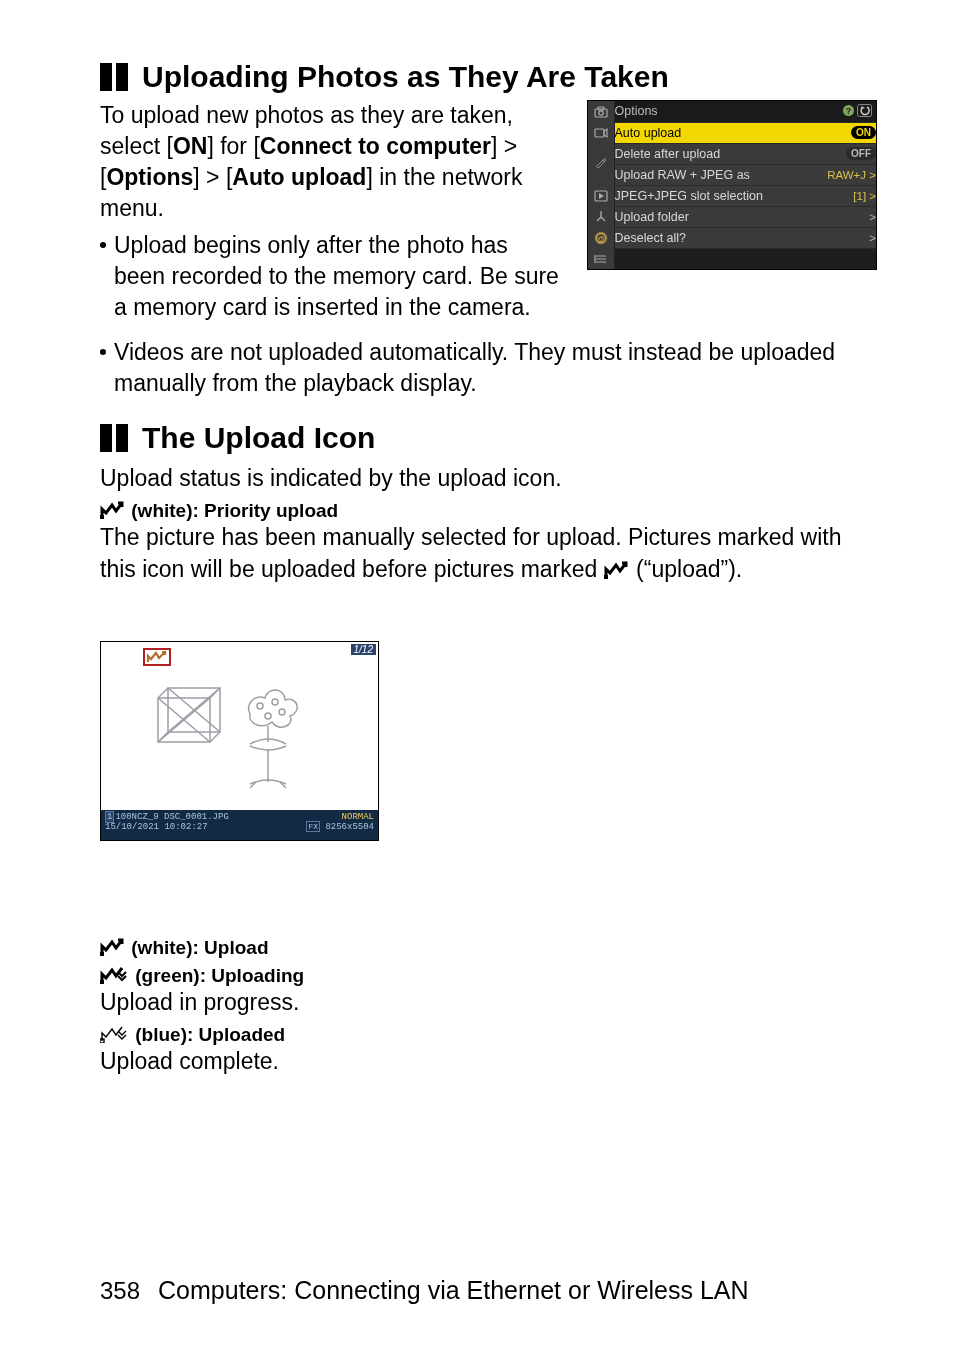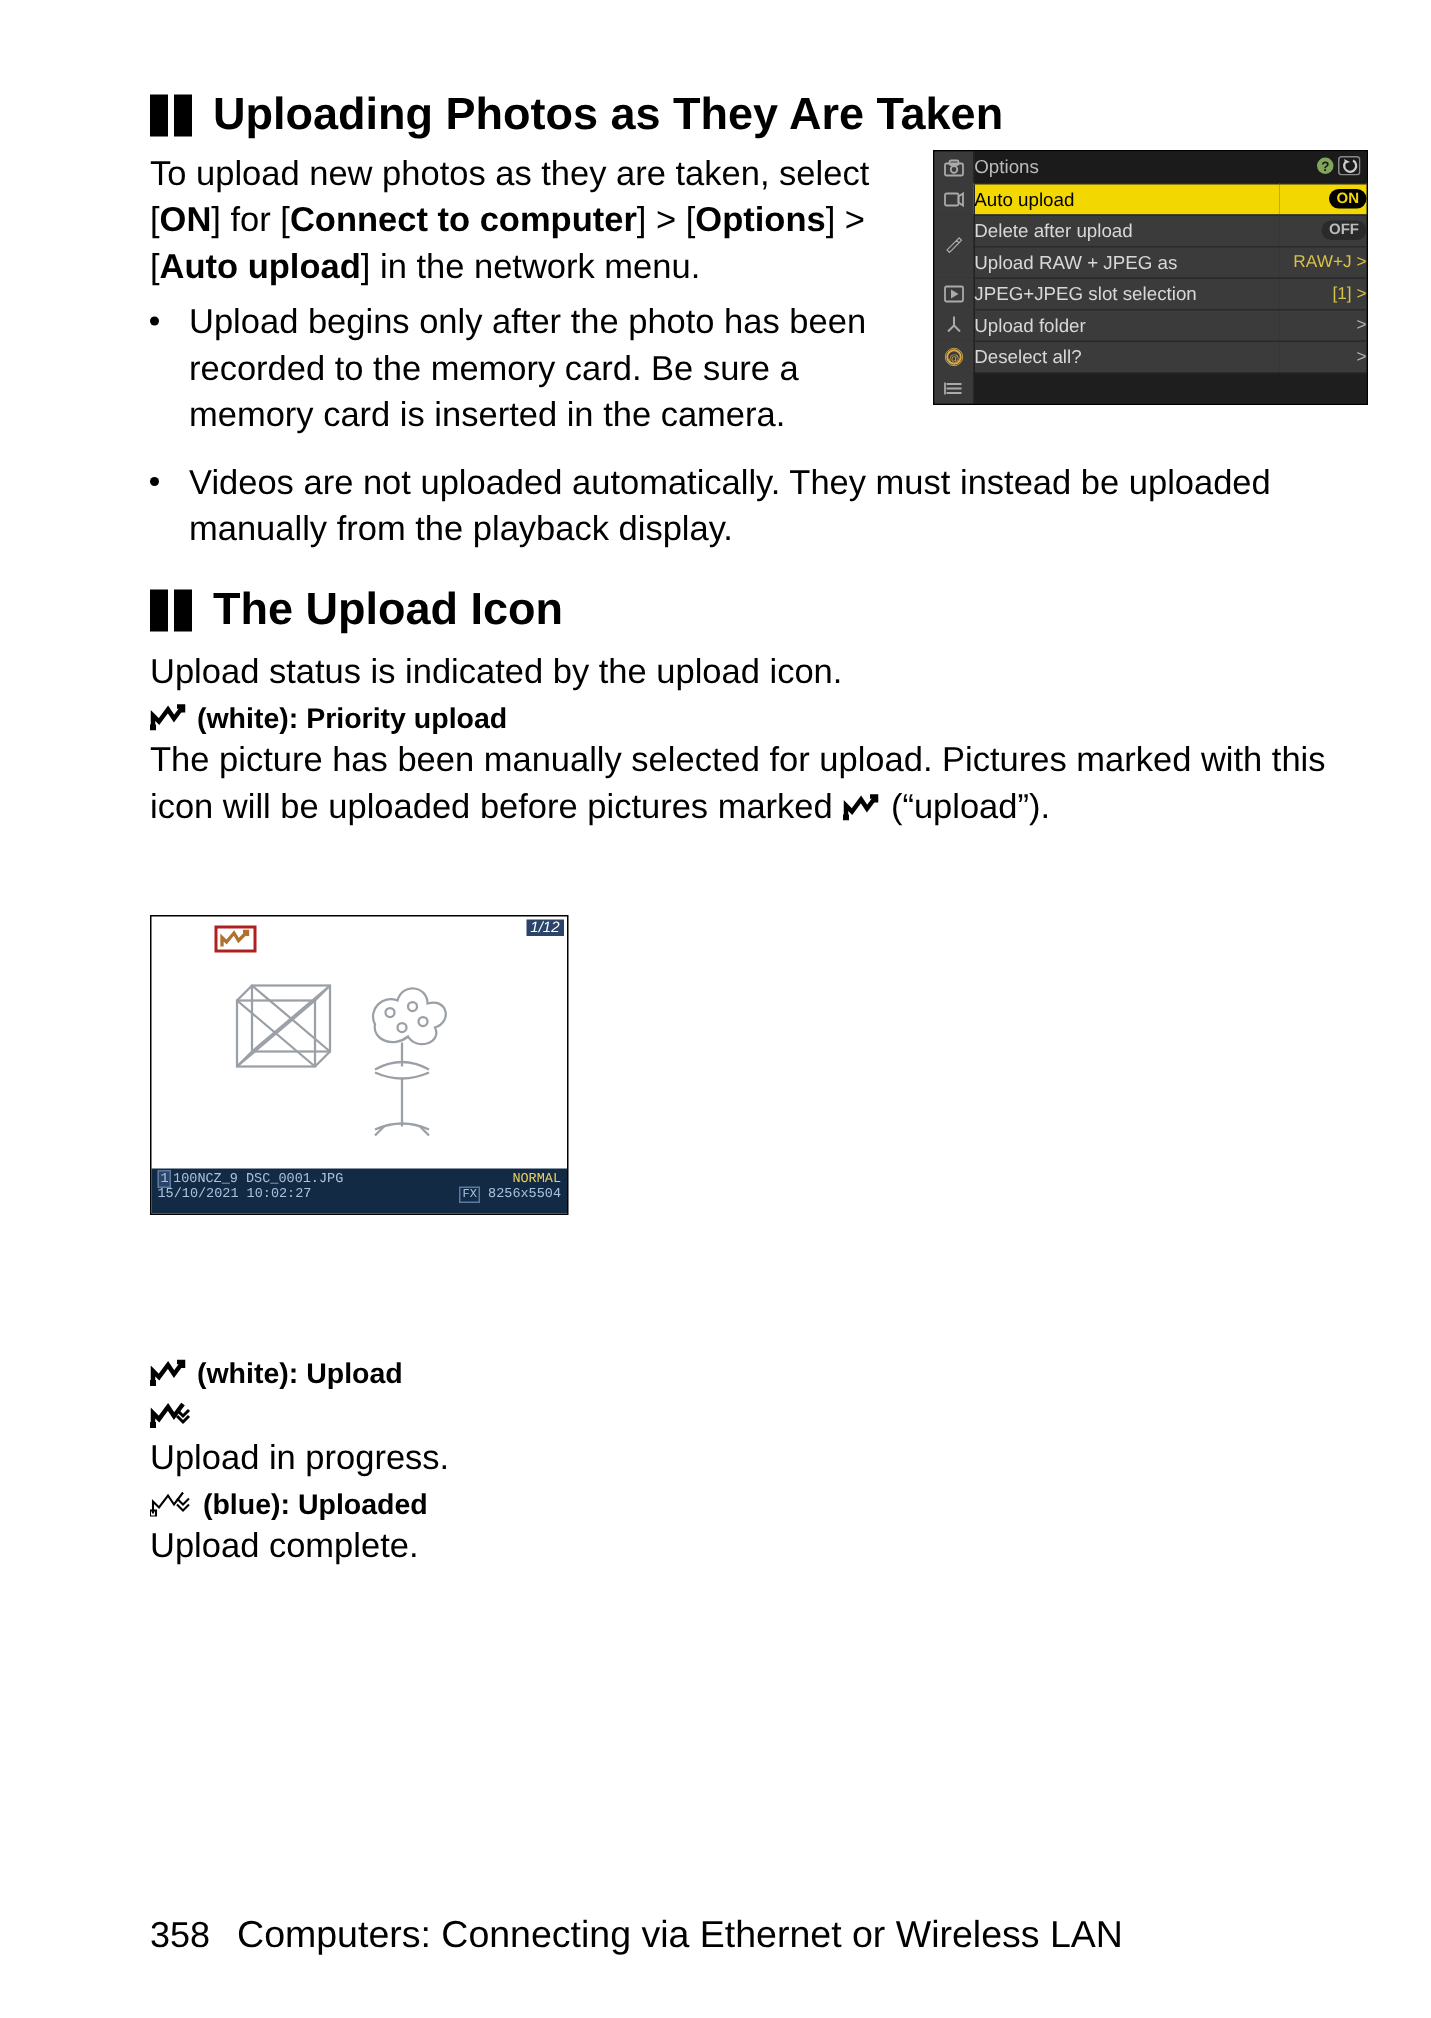--- a/index.html
+++ b/index.html
@@ -4,7 +4,7 @@
 <style>
   * { box-sizing: border-box; margin: 0; padding: 0; }
   html, body { width: 954px; height: 1345px; background: #fff; font-family: Arial, Helvetica, sans-serif; color: #000; }
-  .page { width: 954px; height: 1345px; position: relative; padding: 50px 42px 0 100px; }
+  .page { width: 954px; height: 1345px; position: relative; padding: 50px 77px 0 100px; }
   .heading-row { display: flex; align-items: center; gap: 10px; margin-top: 10px; margin-bottom: 6px; }
   .double-bar { width: 32px; height: 28px; display: inline-flex; gap: 4px; }
   .double-bar span { display: inline-block; width: 12px; height: 28px; background: #000; }

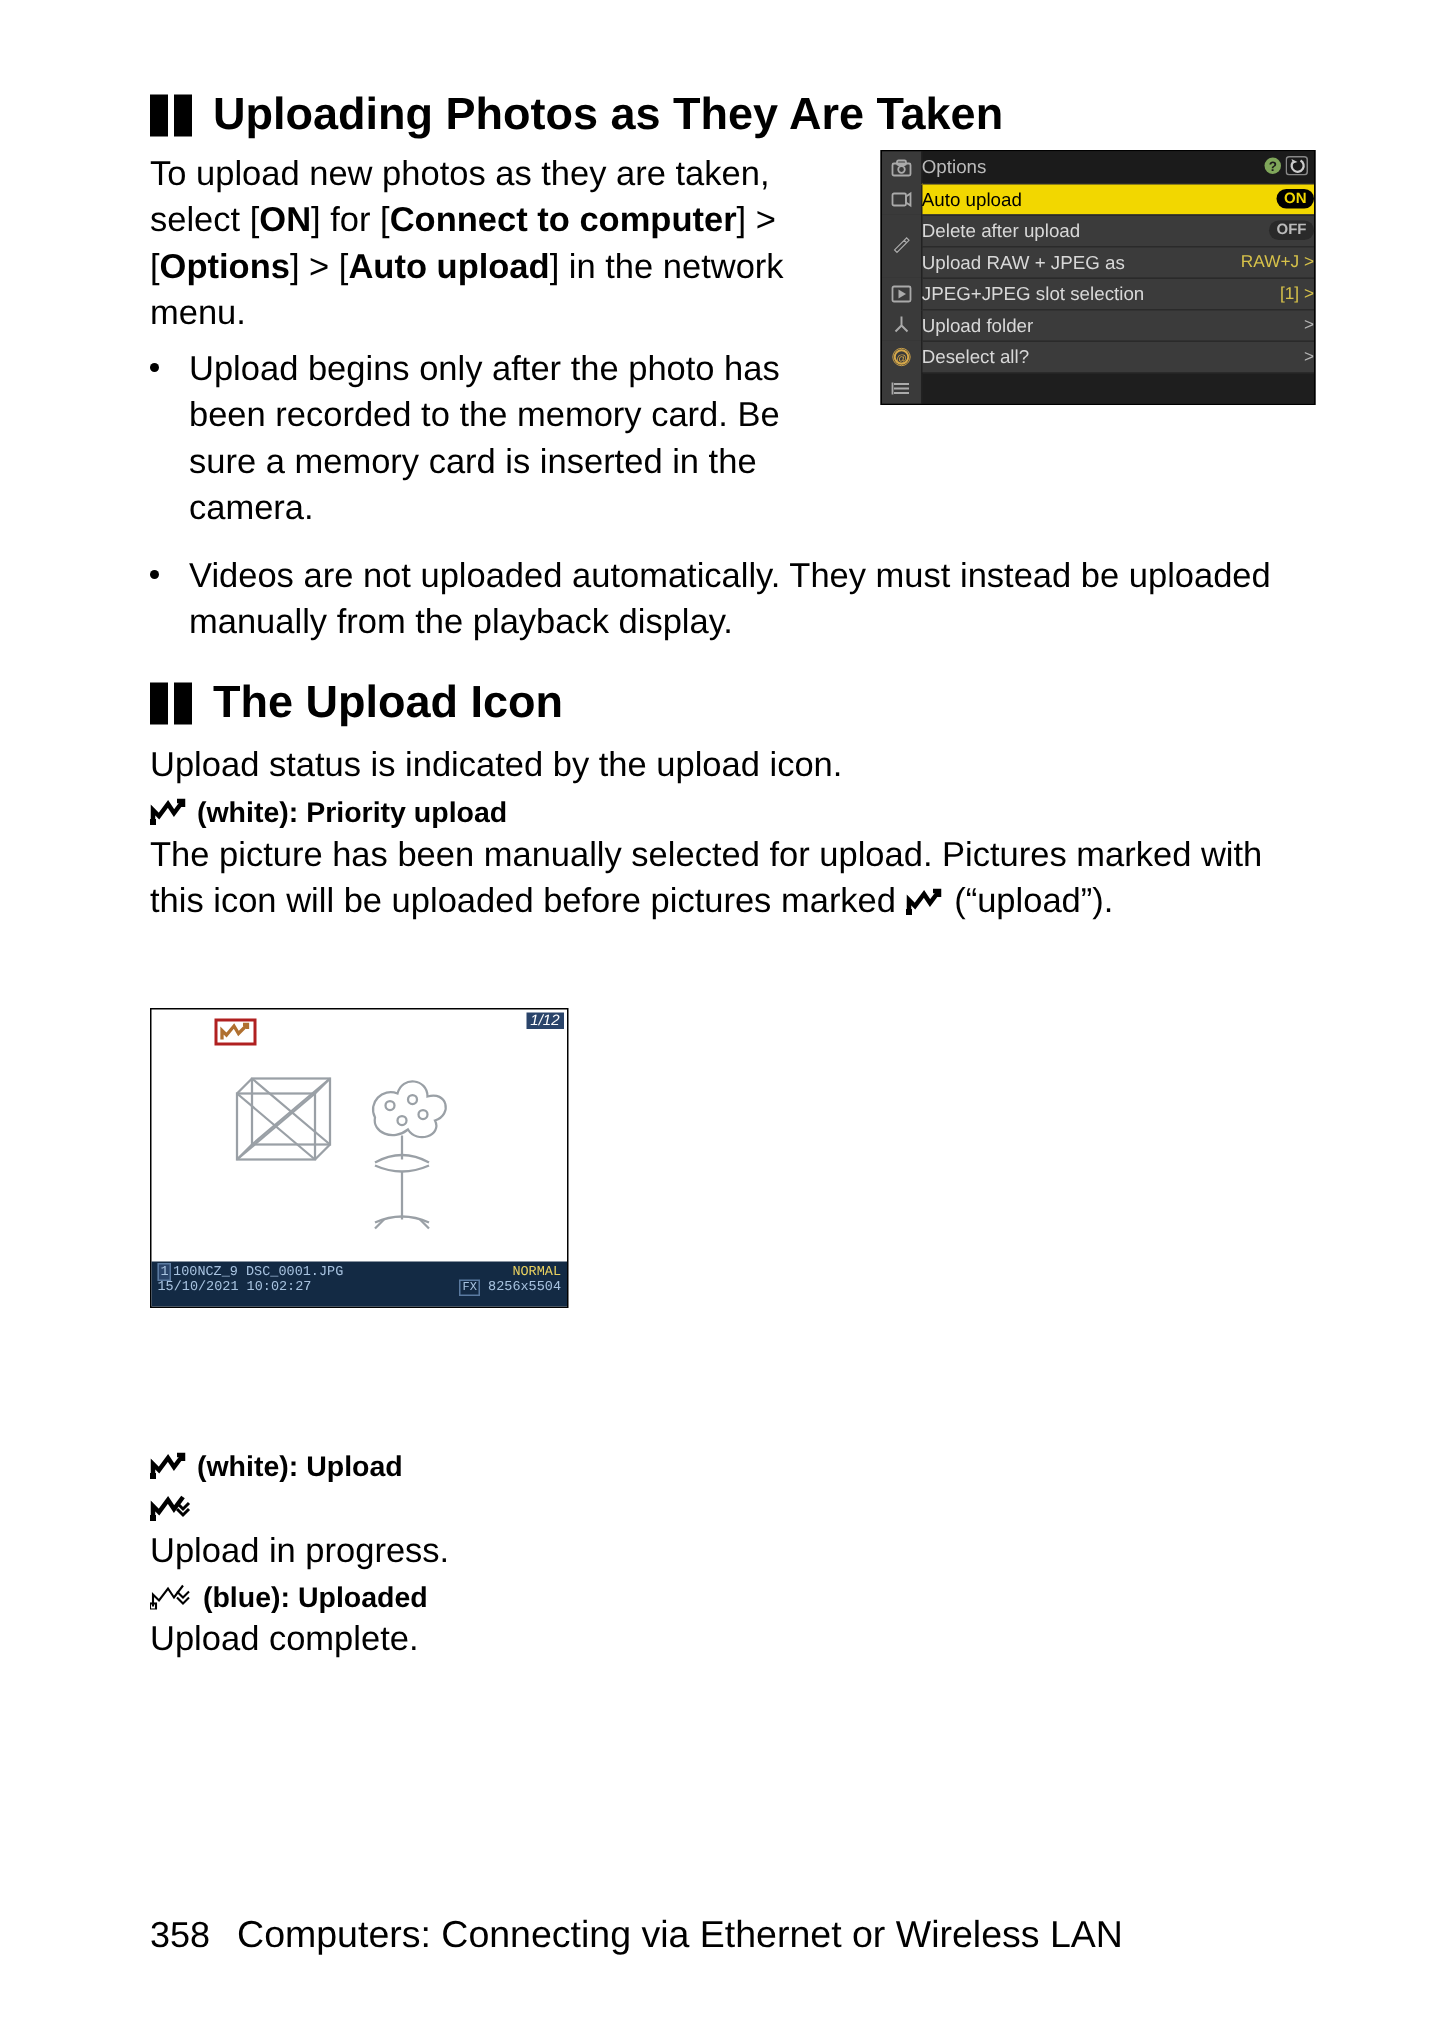--- a/index.html
+++ b/index.html
@@ -14,7 +14,7 @@
   .intro-left { flex: 1 1 auto; }
   .menu-shot { width: 290px; flex: 0 0 290px; }
   .bullet-list { margin-top: 6px; }
-  .bullet { display: flex; align-items: flex-start; gap: 20px; margin-bottom: 6px; }
+  .bullet { display: flex; align-items: flex-start; gap: 8px; margin-bottom: 6px; }
   .bullet-dot { width: 6px; height: 6px; border-radius: 50%; background: #000; margin-top: 12px; flex: 0 0 6px; }
   .bullet .body-text { flex: 1; }
   .icon-section-wrap { display: flex; gap: 22px; align-items: flex-start; margin-top: 8px; flex-direction: column; }

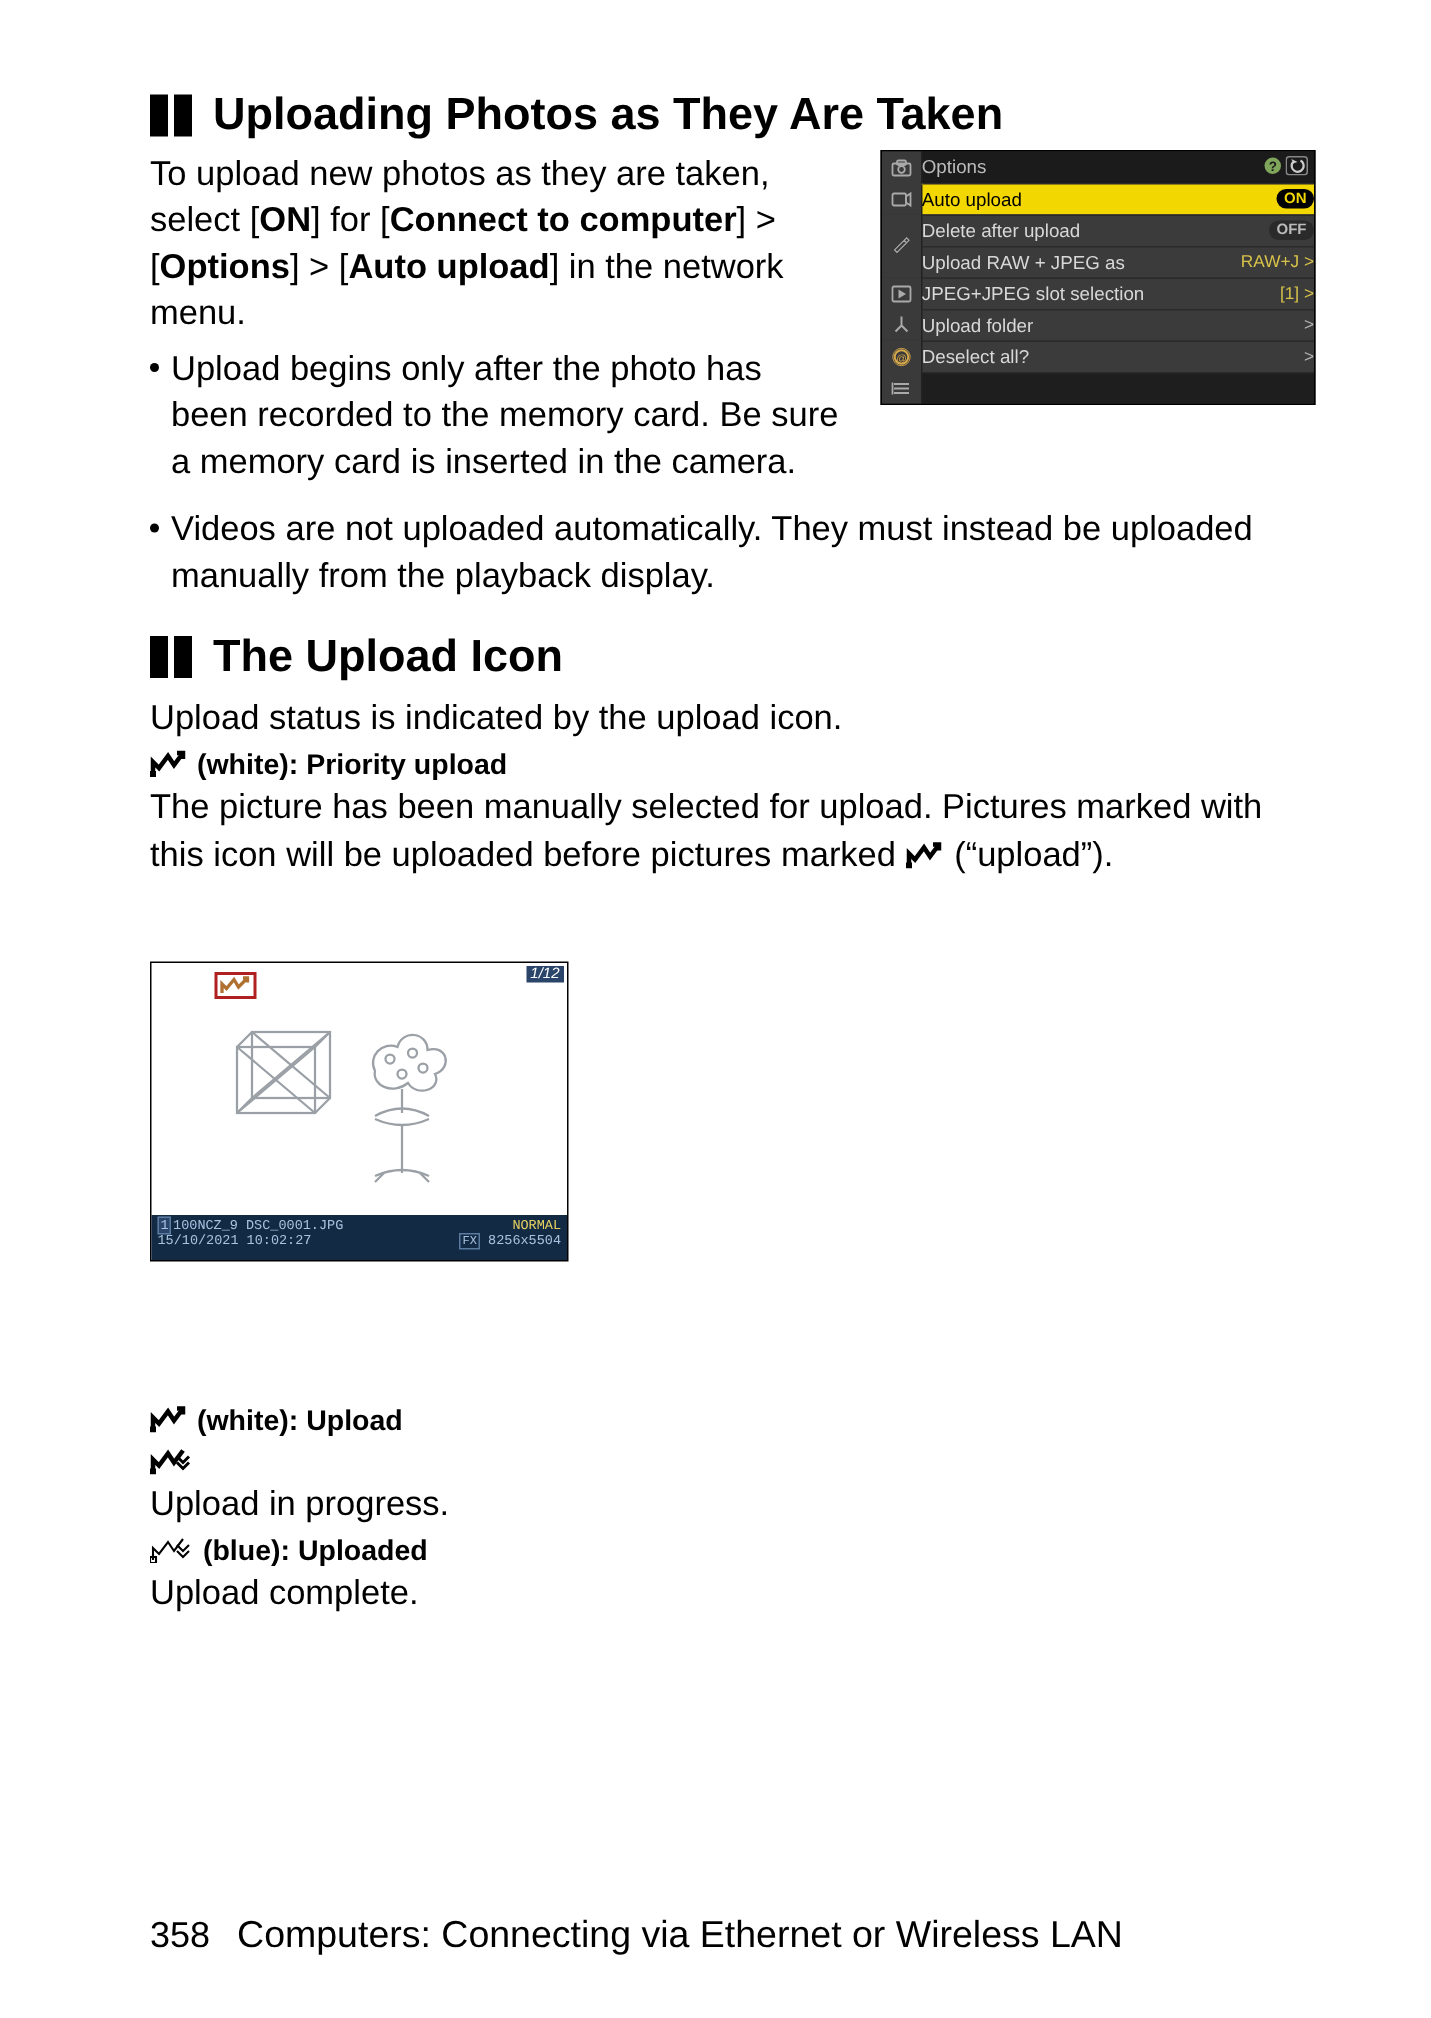--- a/index.html
+++ b/index.html
@@ -274,7 +274,7 @@
         <path d="M2 16 L2 8 L6 12 L12 4 L16 10 L22 2" stroke="#000" stroke-width="3" fill="none"></path>
         <path d="M20 10 L24 14 L28 10 M20 14 L24 18 L28 14" stroke="#000" stroke-width="2" fill="none" transform="translate(-2,-4)"></path>
         <rect x="0" y="14" width="4" height="4" fill="#000"></rect>
-      </svg>
+      </svg><span> (green): Uploading</span>
   </p>
   <p class="body-text">Upload in progress.</p>
 

